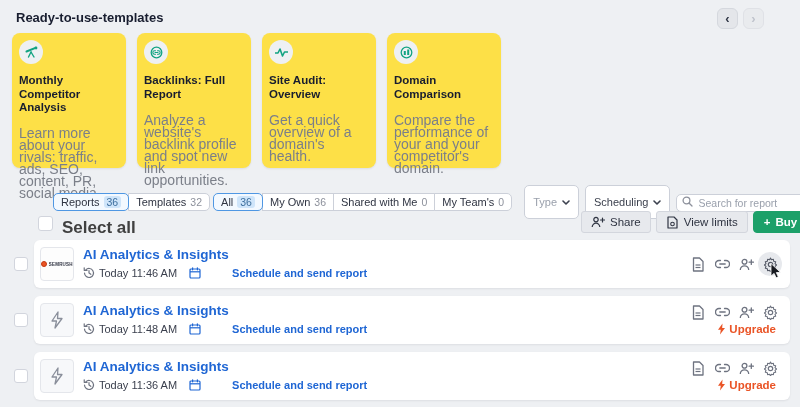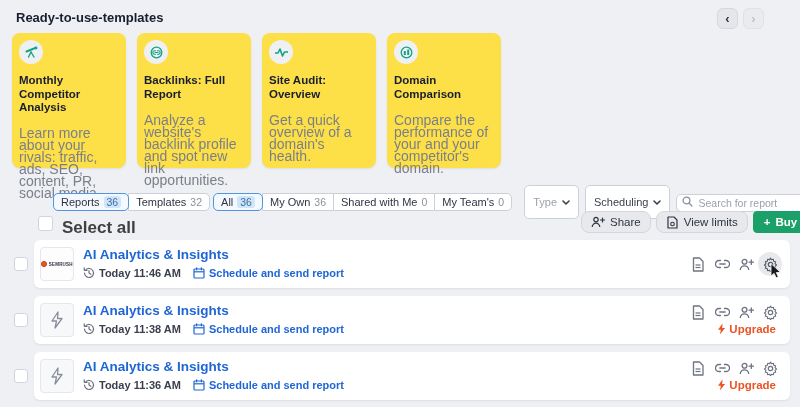--- a/index.html
+++ b/index.html
@@ -69,7 +69,7 @@
   .right-btns { position:absolute; left:581px; top:211px; display:flex; gap:5px; }
   .gbtn {
     height:22px; display:flex; align-items:center; gap:5px; padding:0 9px;
-    background:#e7e9ed; border:1px solid #d3d6dd; border-radius:8px;
+    background:#e7e9ed; border:1px solid #d3d6dd; border-radius:3px;
     font-size:11.5px; color:#2f3442; cursor:pointer; white-space:nowrap;
   }
   .buy-btn {

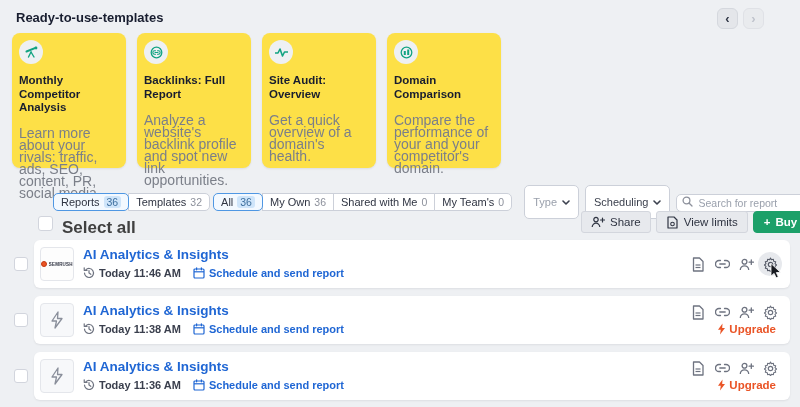--- a/index.html
+++ b/index.html
@@ -97,7 +97,7 @@
   }
   .rmeta { position:absolute; left:49px; top:27px; display:flex; align-items:center; gap:12px; font-size:11px; }
   .meta-item { display:flex; align-items:center; gap:4px; }
-  .meta-time { color:#3a3f4d; font-weight:bold;text-align:right;}
+  .meta-time { color:#3a3f4d; font-weight:normal;text-align:right;}
   .meta-link { color:#1f66d4; font-weight:bold; cursor:pointer; }
   .row-icons { position:absolute; right:8px; display:flex; }
   .icell { width:24px; height:24px; display:flex; align-items:center; justify-content:center; cursor:pointer; }

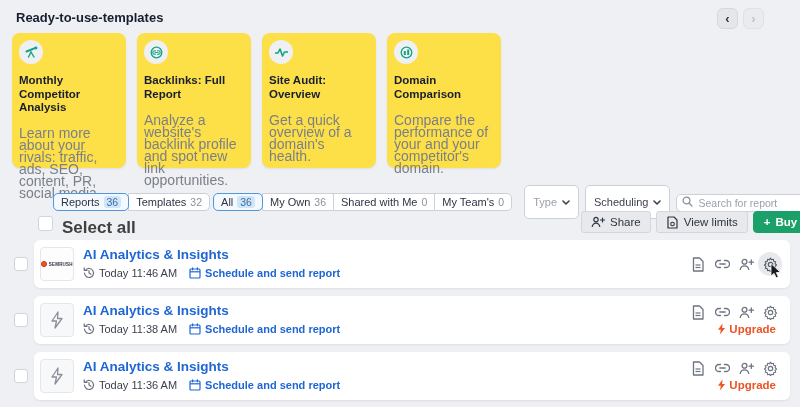--- a/index.html
+++ b/index.html
@@ -98,7 +98,7 @@
   .rmeta { position:absolute; left:49px; top:27px; display:flex; align-items:center; gap:12px; font-size:11px; }
   .meta-item { display:flex; align-items:center; gap:4px; }
   .meta-time { color:#3a3f4d; font-weight:normal;text-align:right;}
-  .meta-link { color:#1f66d4; font-weight:bold; cursor:pointer; }
+  .meta-link { color:#1f66d4; font-weight:bold; cursor:pointer;margin-left:27px; }
   .row-icons { position:absolute; right:8px; display:flex; }
   .icell { width:24px; height:24px; display:flex; align-items:center; justify-content:center; cursor:pointer; }
   .icell.hovered { background:#e7e9ed; border-radius:50%; }

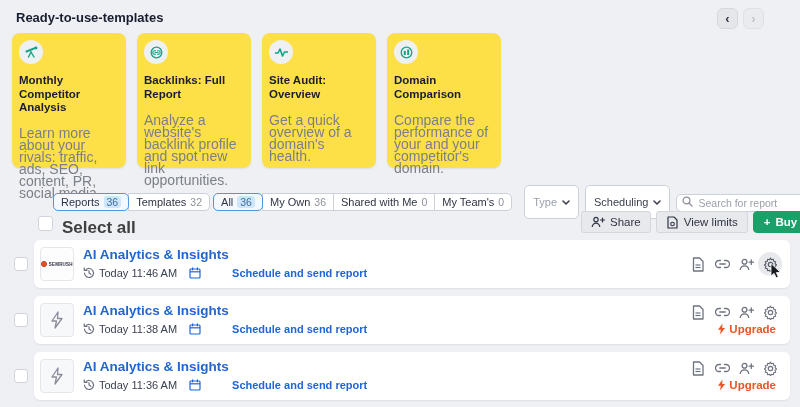--- a/index.html
+++ b/index.html
@@ -316,7 +316,7 @@
           <path d="M1.2,0.8 L1.3,3.5 L4,3.4" fill="none" stroke="#6e7380" stroke-width="1.2" stroke-linecap="round" stroke-linejoin="round"></path>
           <path d="M6,3.5 V6 l1.8,1.3" fill="none" stroke="#6e7380" stroke-width="1.2" stroke-linecap="round"></path>
         </svg>
-      <span class="meta-time">Today 11:38 AM</span>
+      <span class="meta-time">Today 11:48 AM</span>
     </div>
     <div class="meta-item">
       <svg width="12" height="12" viewBox="0 0 12 12">

